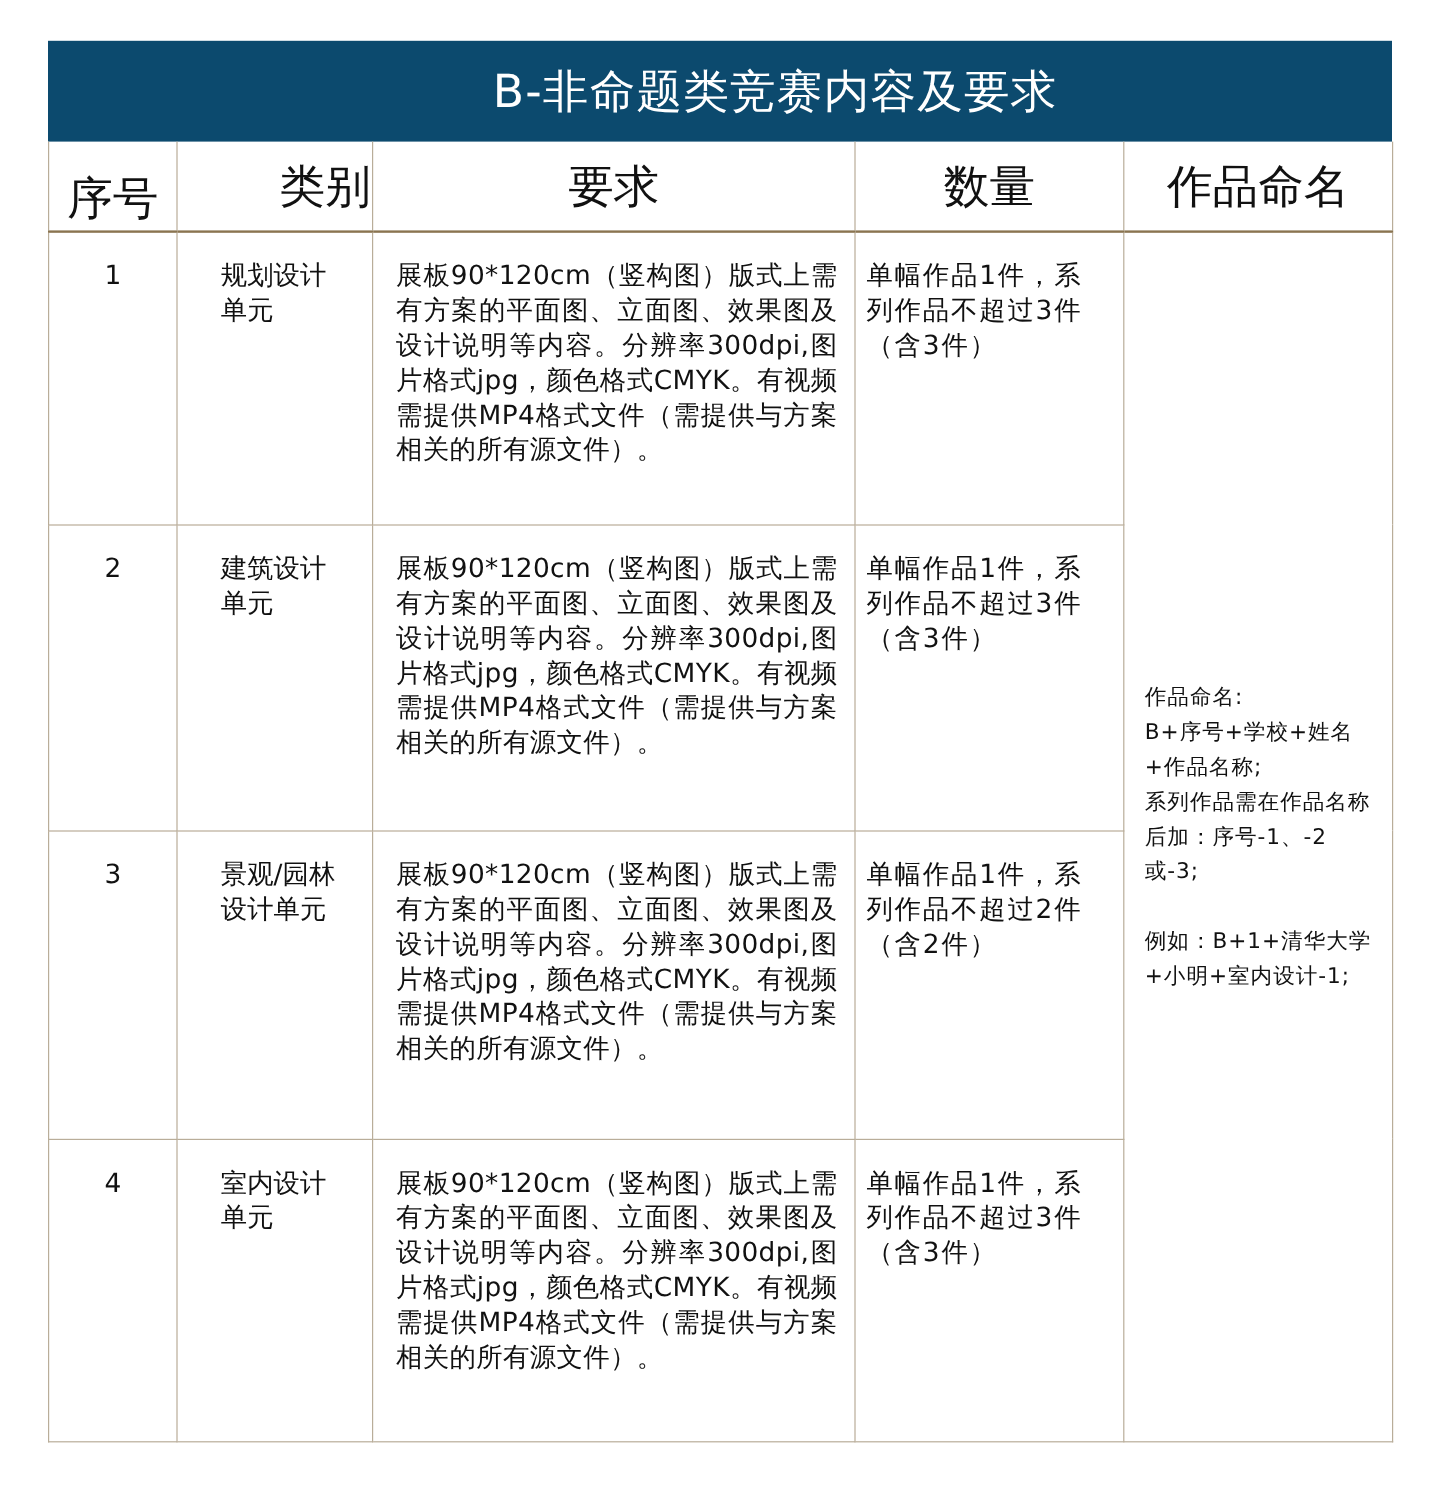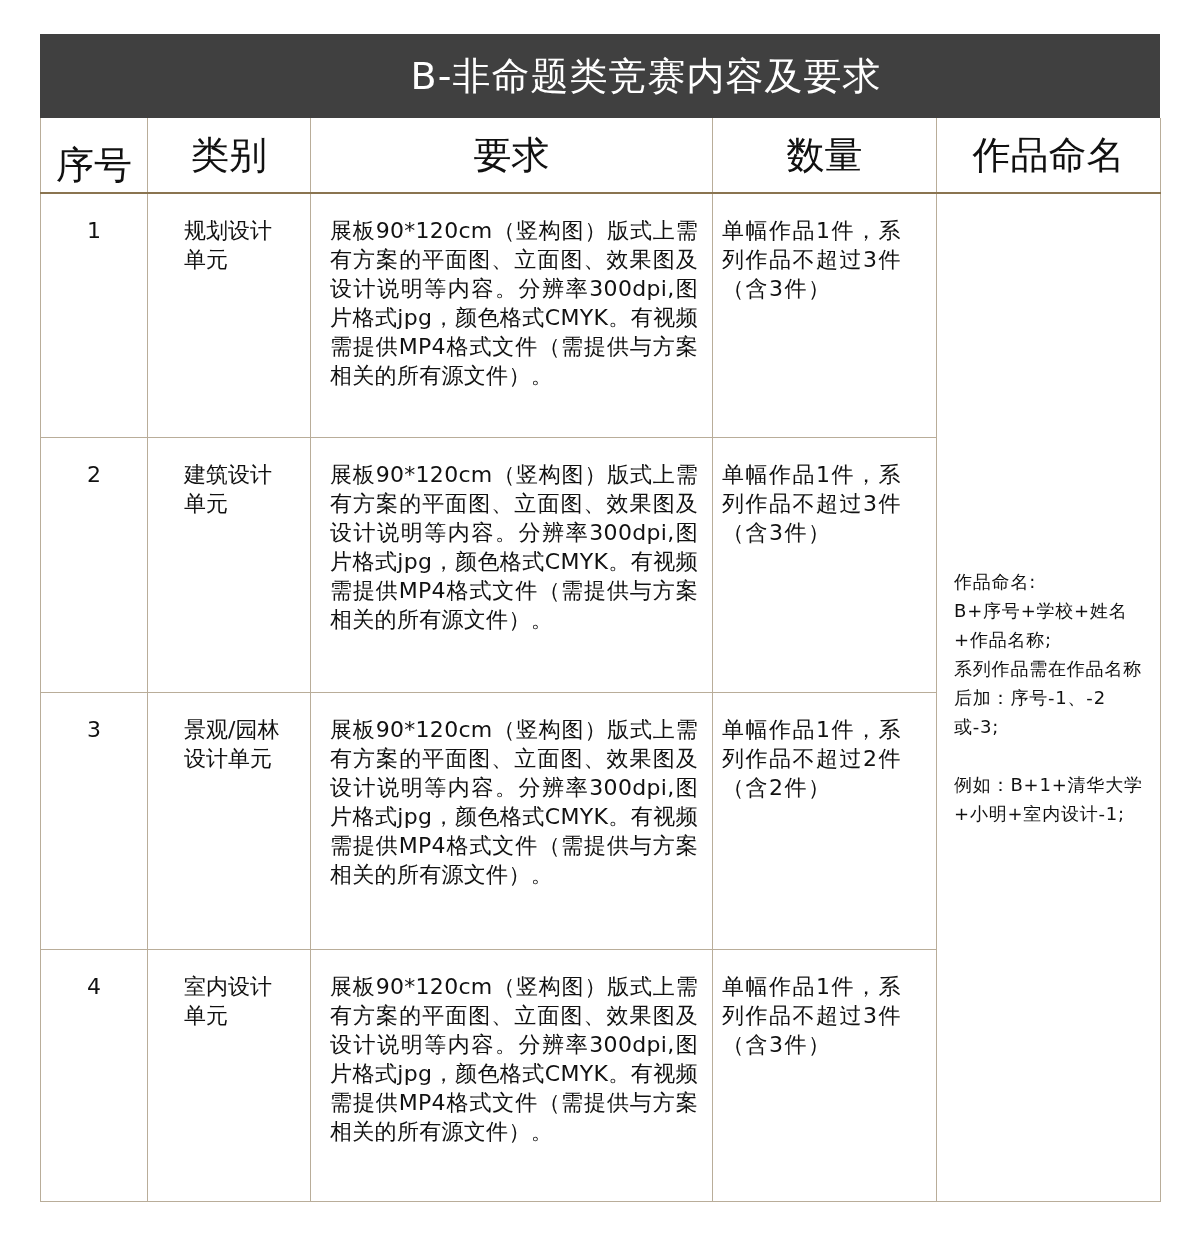--- a/index.html
+++ b/index.html
@@ -22,7 +22,7 @@
     }
     .banner {
       height: 84px;
-      background: #404040;
+      background: #0c4a6e;
       color: #ffffff;
       display: flex;
       align-items: center;

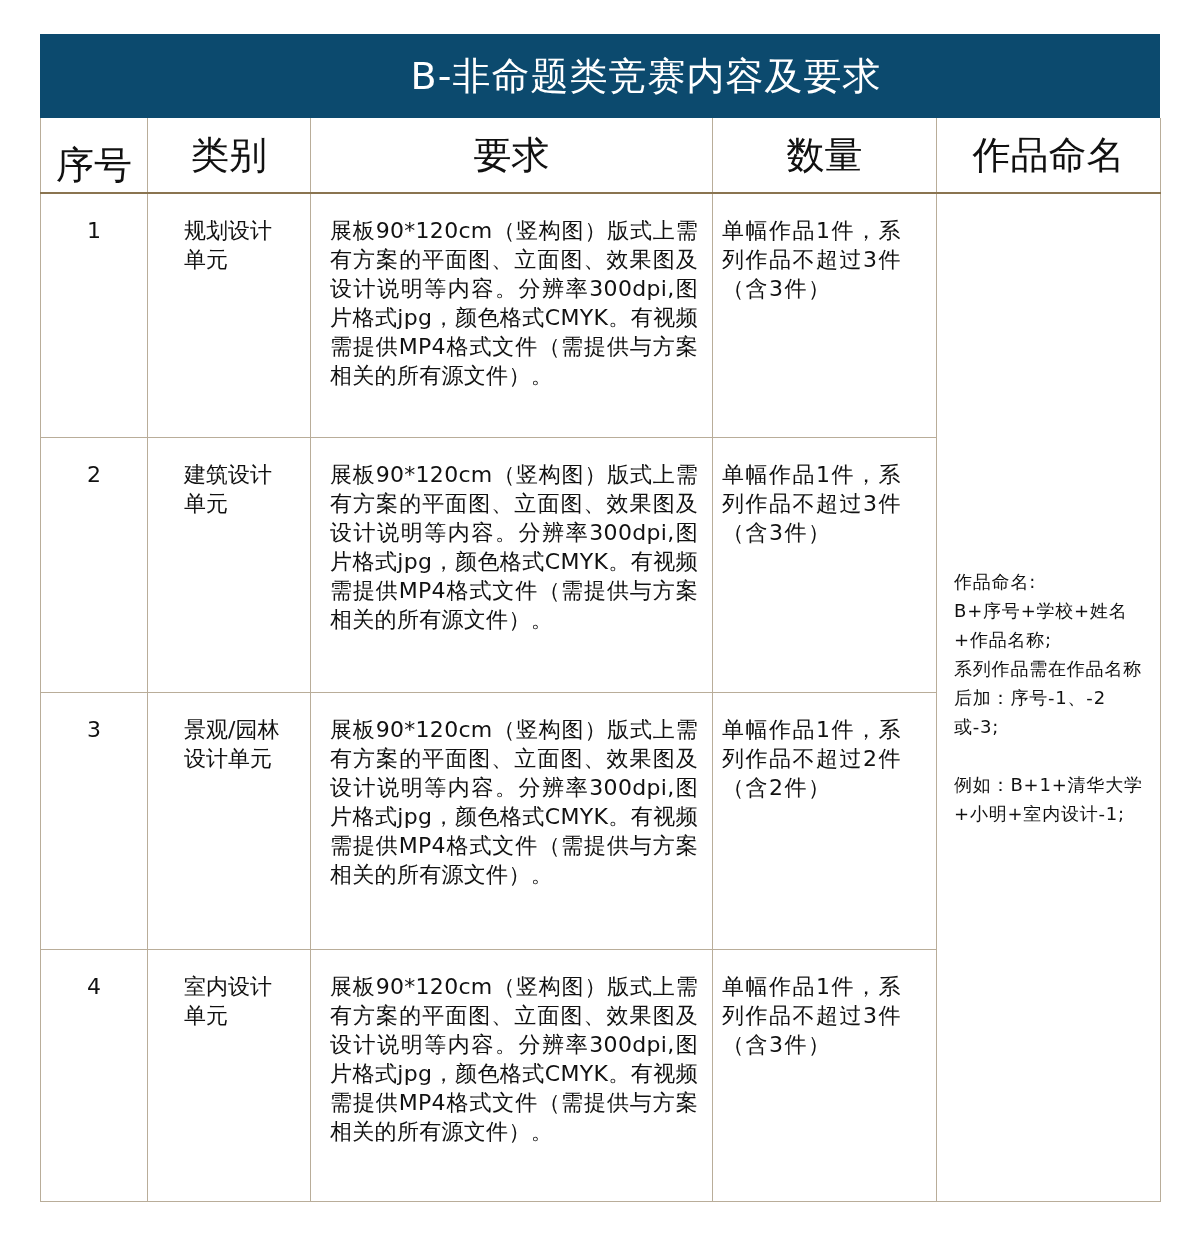--- a/index.html
+++ b/index.html
@@ -80,7 +80,7 @@
     <tbody>
         <tr class="head">
       <th class="c-no">序号</th>
-      <th class="c-cat-h" style="width:163px;">类别</th>
+      <th class="c-cat-h" style="width:163px;text-align:right;">类别</th>
       <th style="width:402px;margin-top:32px;">要求</th>
       <th style="width:224px;margin-top:48px;">数量</th>
       <th style="width:224px;">作品命名</th>

